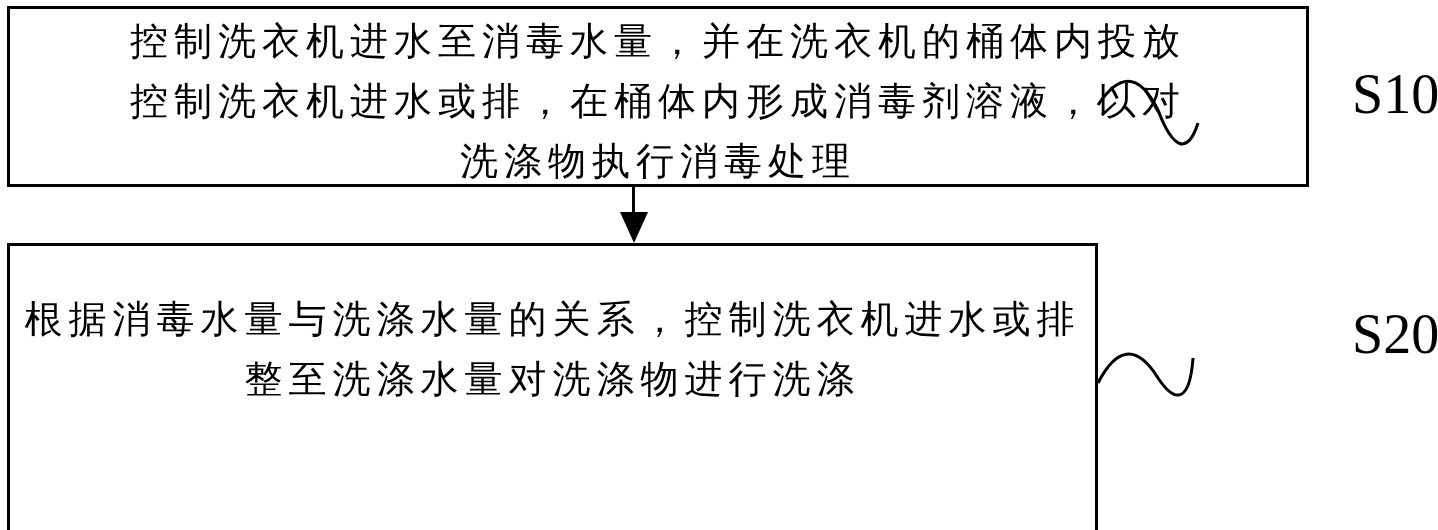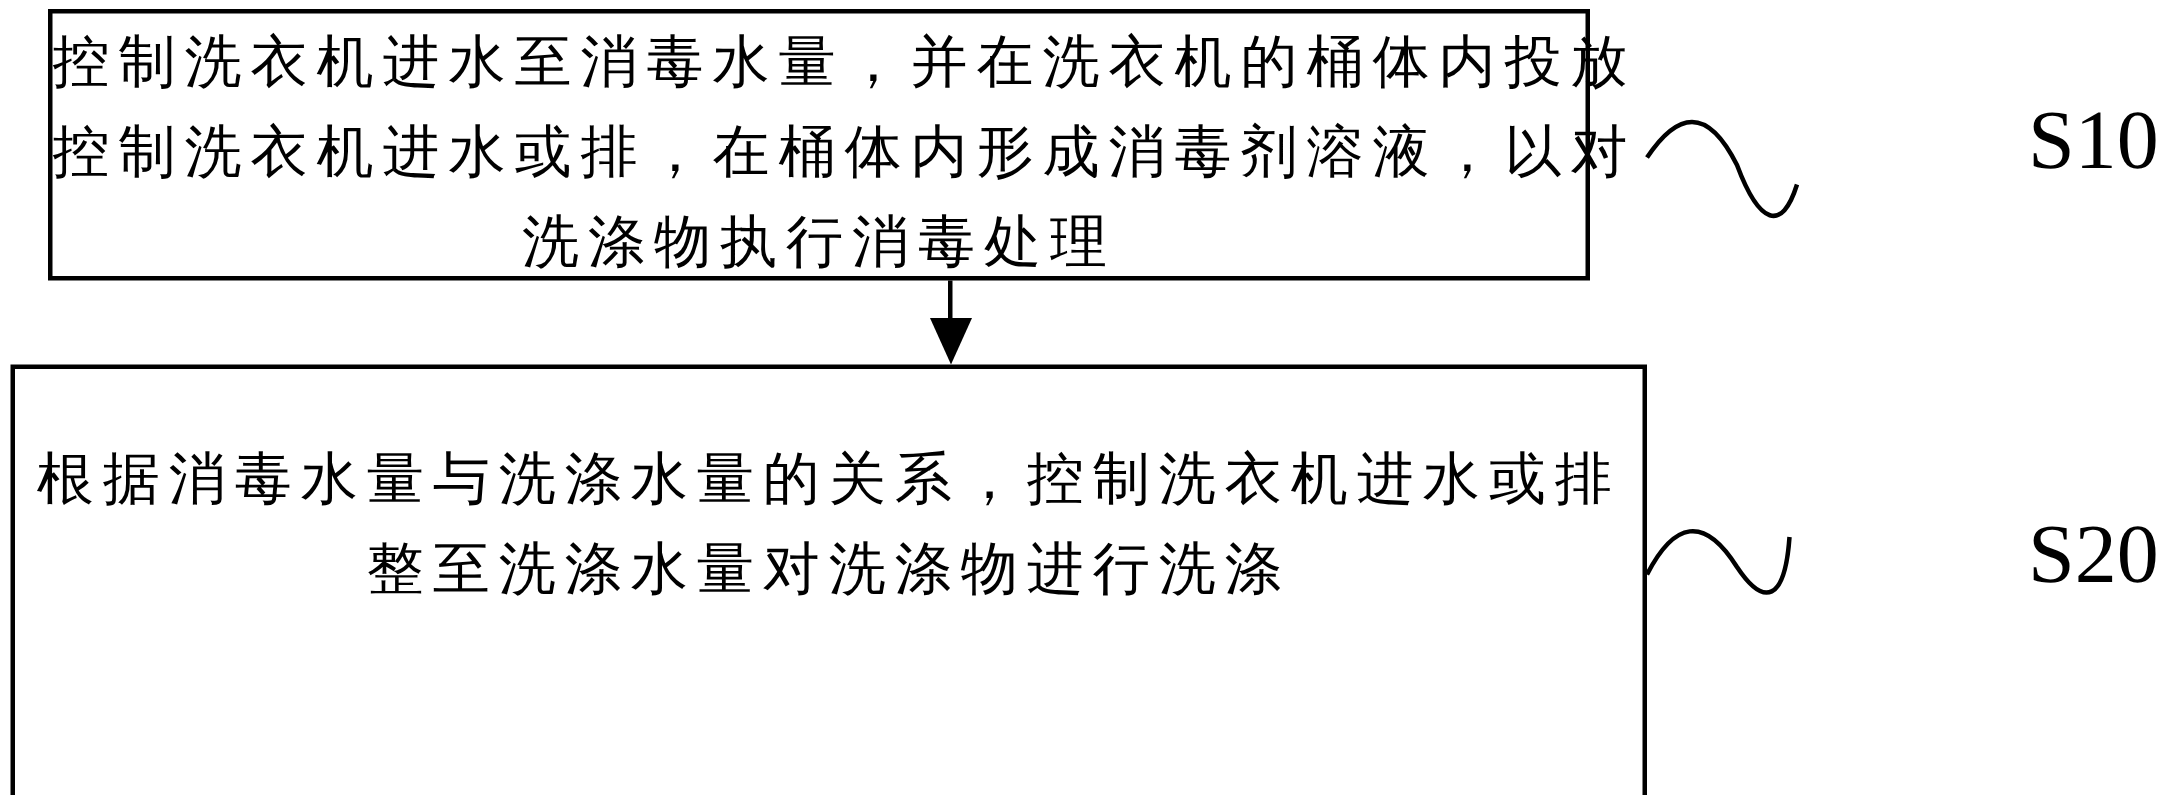--- a/index.html
+++ b/index.html
@@ -6,7 +6,7 @@
     body { width: 1438px; height: 530px; position: relative; overflow: hidden;
            font-family: "DejaVu Serif", "Liberation Serif", serif; color: #000; }
     .box { position: absolute; border: 3px solid #000; box-sizing: border-box; background: #fff; }
-    #box1 { left: 7px; top: 6px; width: 1028px; height: 181px; margin-left: 25px; }
+    #box1 { left: 7px; top: 6px; width: 1302px; height: 181px; }
     #box2 { left: 7px; top: 243px; width: 1091px; height: 308px; }
     .text { position: absolute; left: 0; right: 0; text-align: center;
             font-size: 38px; letter-spacing: 6px; line-height: 60px; white-space: nowrap; }

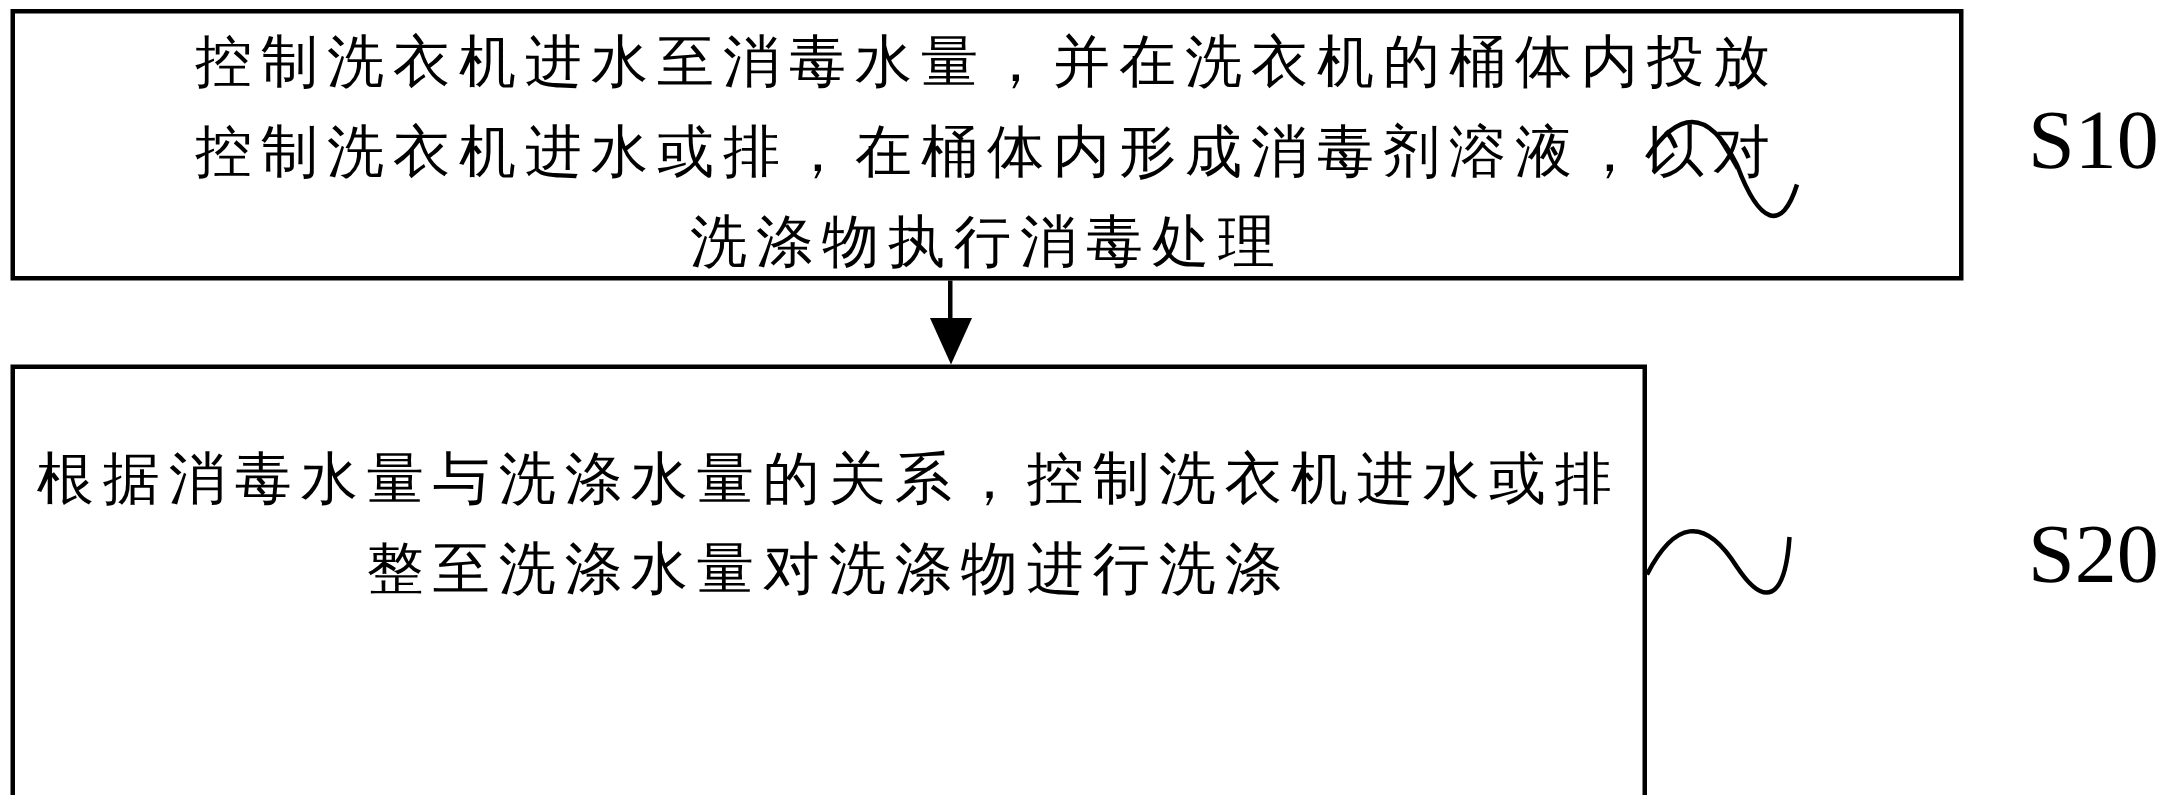--- a/index.html
+++ b/index.html
@@ -20,7 +20,7 @@
     .step-label { position: absolute; font-family: "Liberation Serif", "DejaVu Serif", serif;
                   font-size: 56px; }
     #label1 { left: 1352px; top: 62px; }
-    #label2 { left: 1352px; top: 302px; margin-top: 36px; }
+    #label2 { left: 1352px; top: 302px; }
     svg.squiggle { position: absolute; overflow: visible; }
   </style>
 </head>

